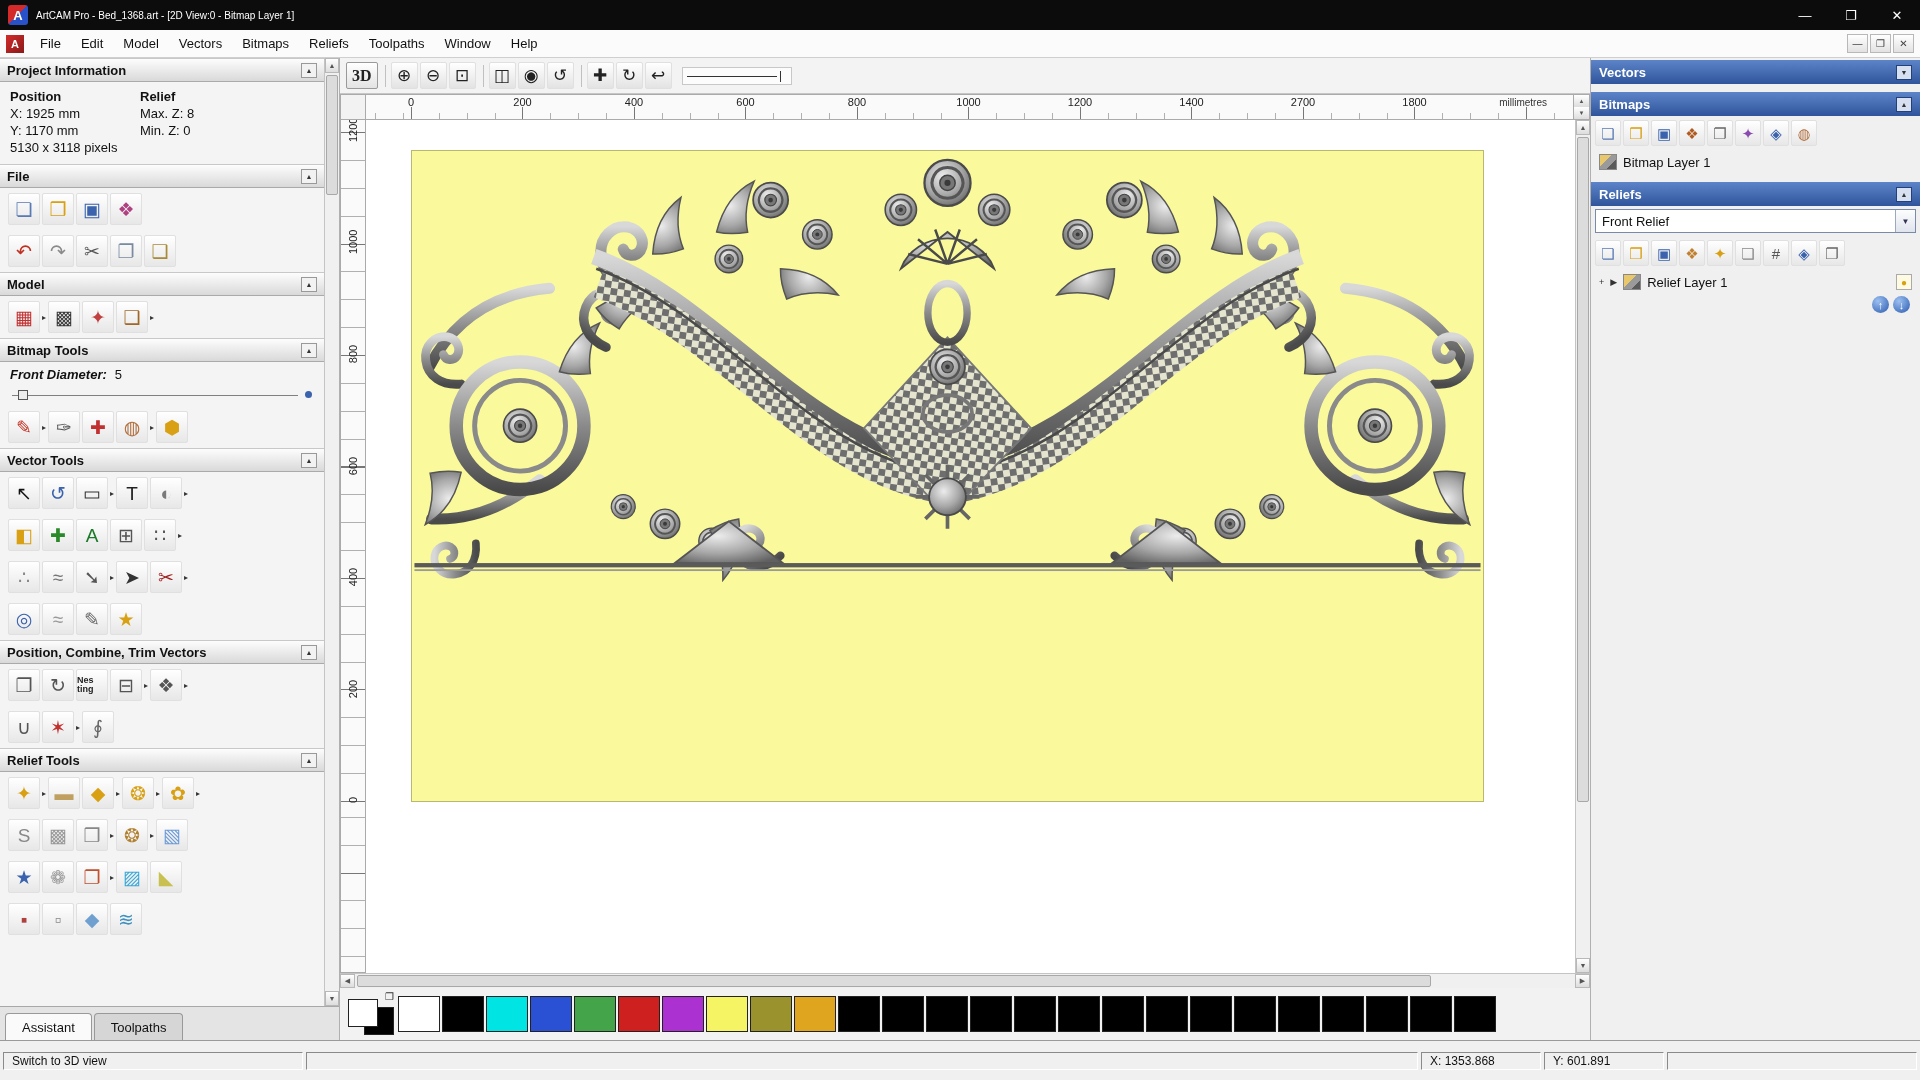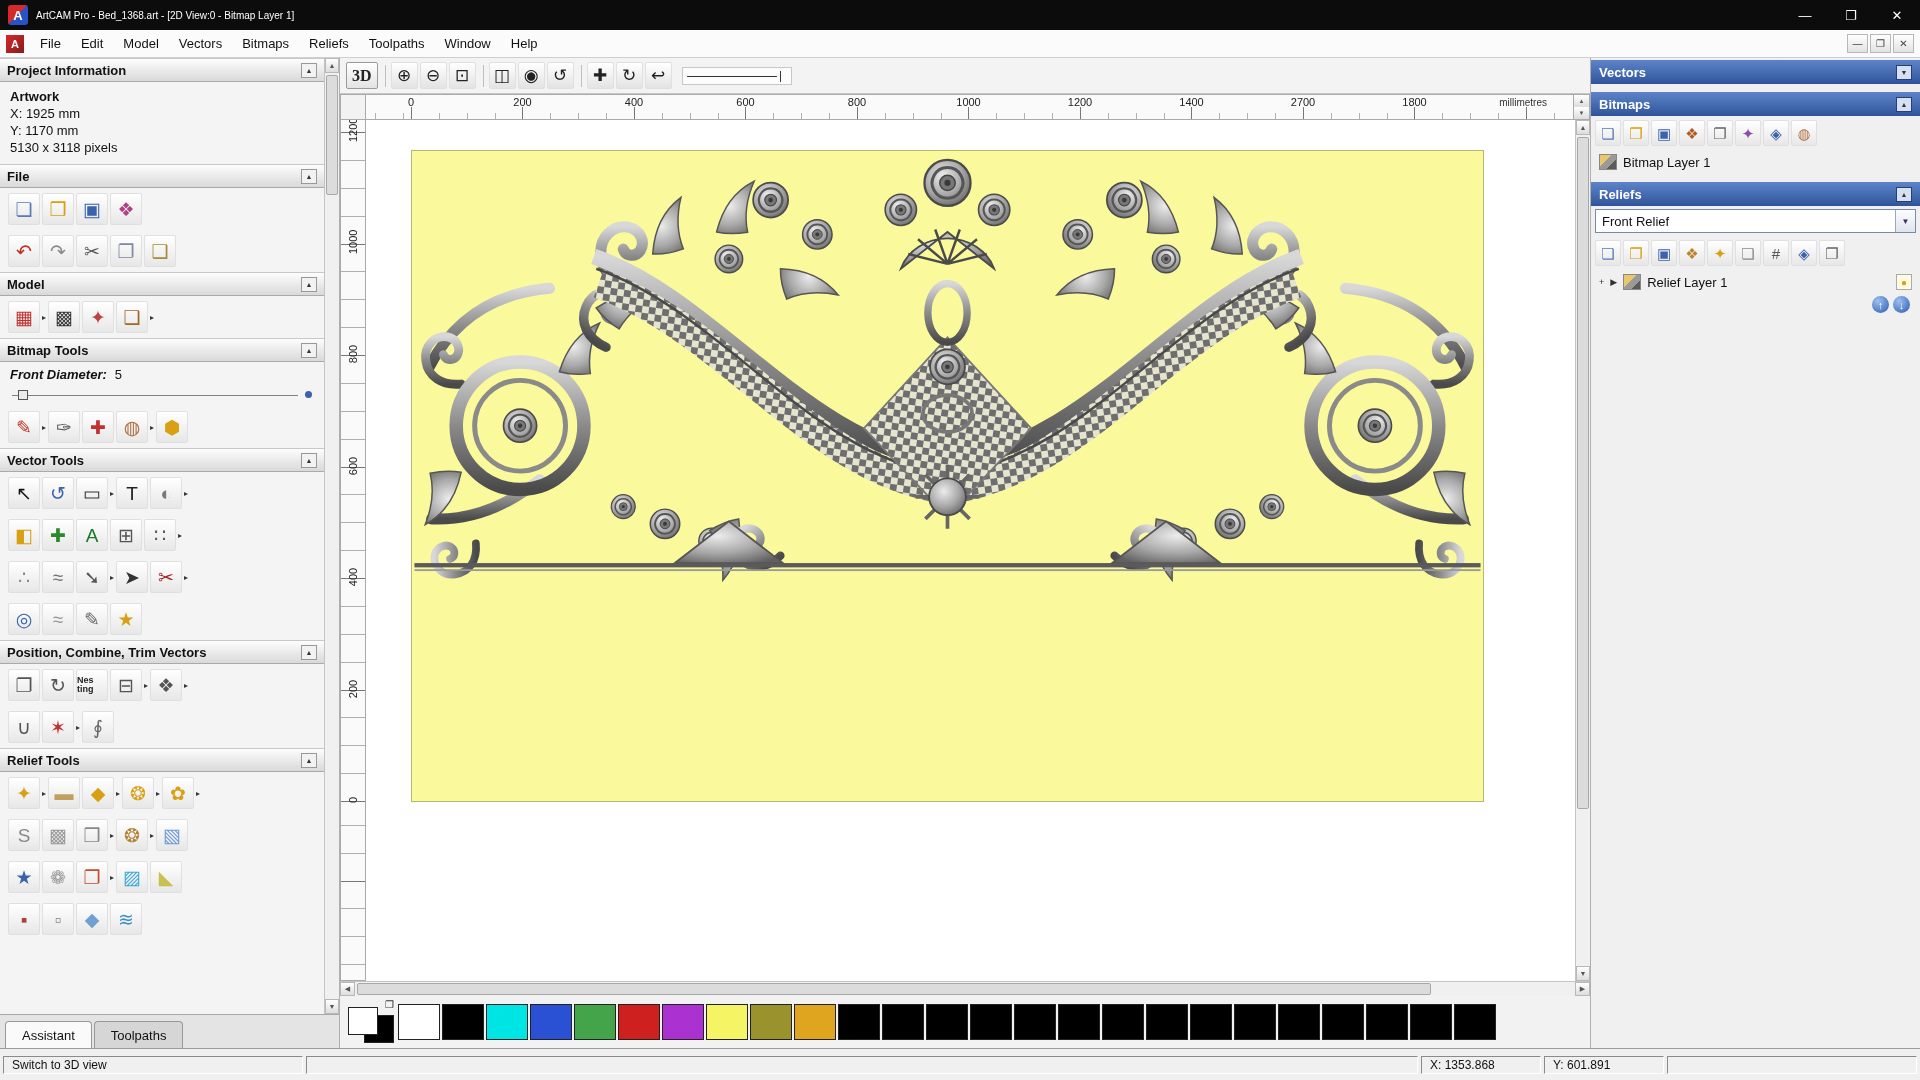--- a/index.html
+++ b/index.html
@@ -201,7 +201,7 @@
         <div class="info-block">
           <div class="info-cols">
             <div class="info-col1">
-              <div class="info-line bold">Artwork</div>
+              <div class="info-line bold">Position</div>
               <div class="info-line">X: 1925 mm</div>
               <div class="info-line">Y: 1170 mm</div>
               <div class="info-line">5130 x 3118 pixels</div>

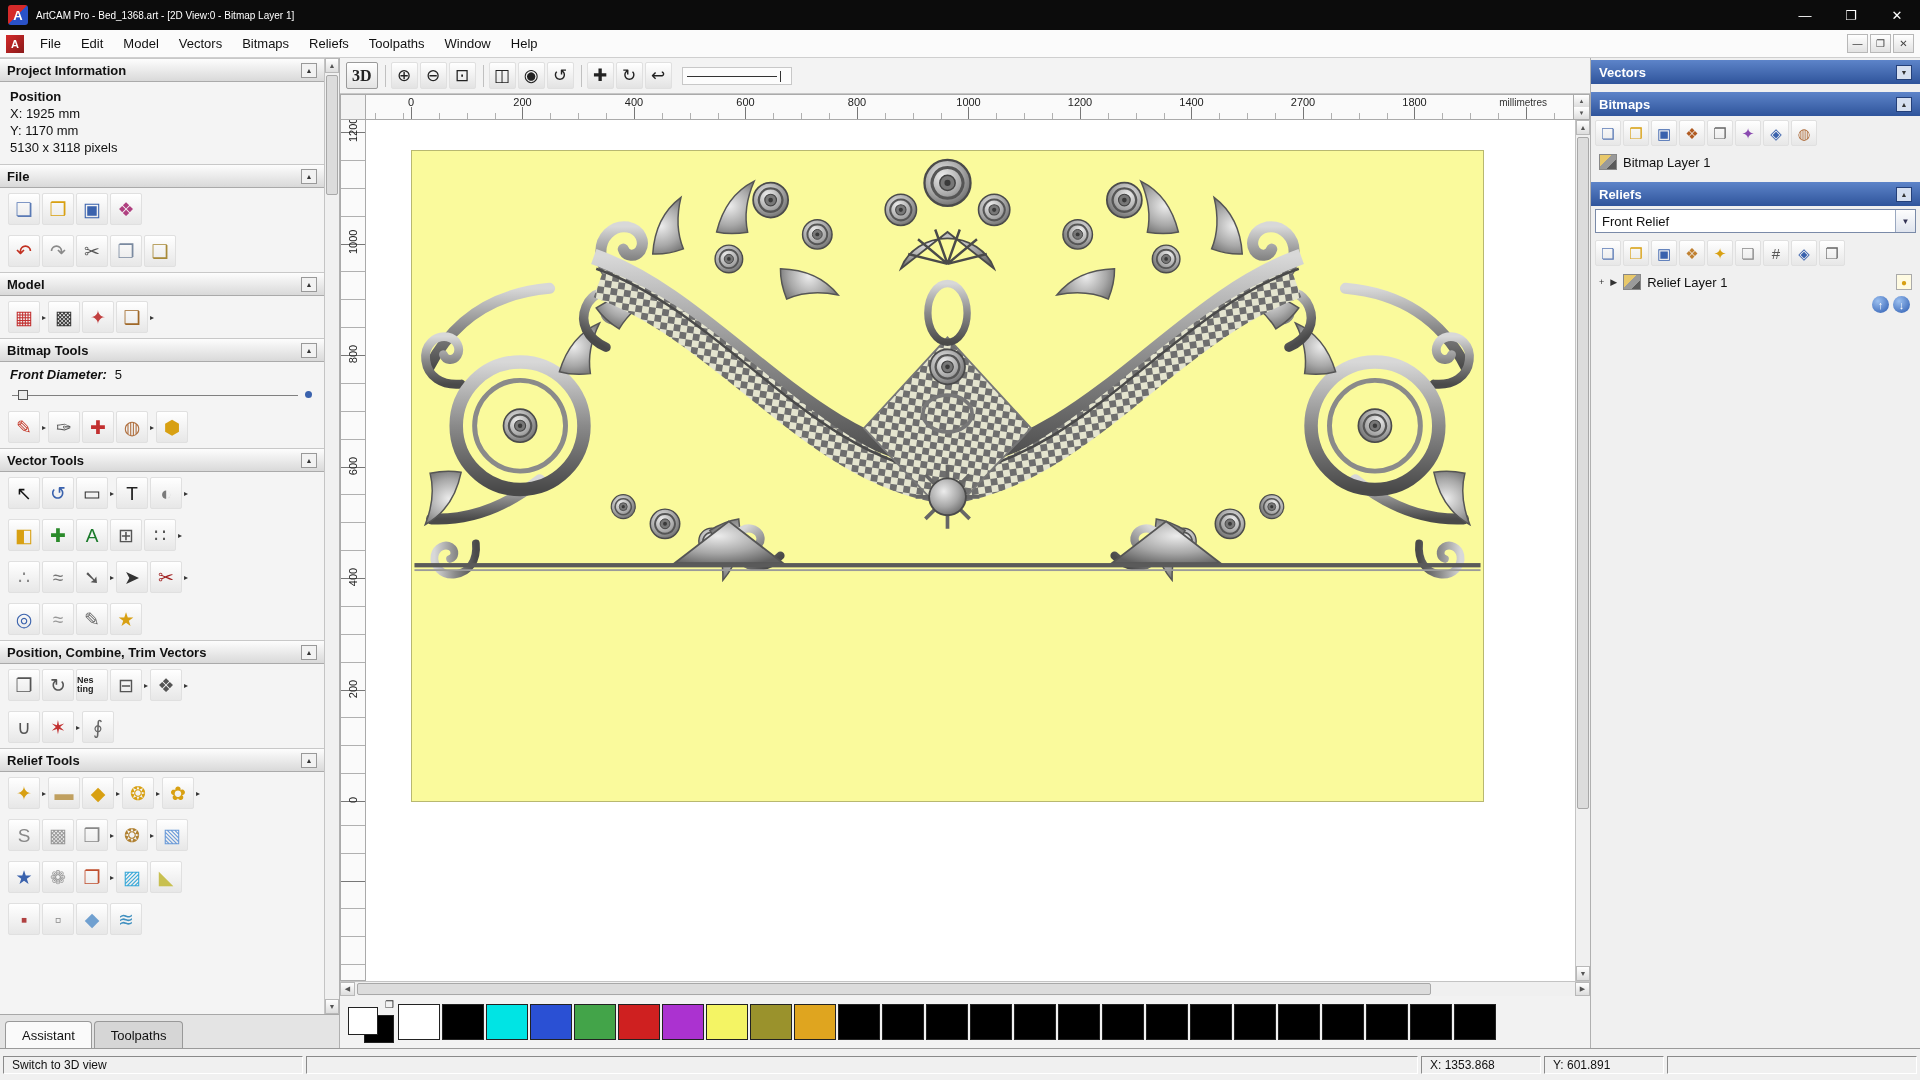--- a/index.html
+++ b/index.html
@@ -206,6 +206,11 @@
               <div class="info-line">Y: 1170 mm</div>
               <div class="info-line">5130 x 3118 pixels</div>
             </div>
+            <div class="info-col2">
+              <div class="info-line bold">Relief</div>
+              <div class="info-line">Max. Z: 8</div>
+              <div class="info-line">Min. Z: 0</div>
+            </div>
           </div>
         </div>
 

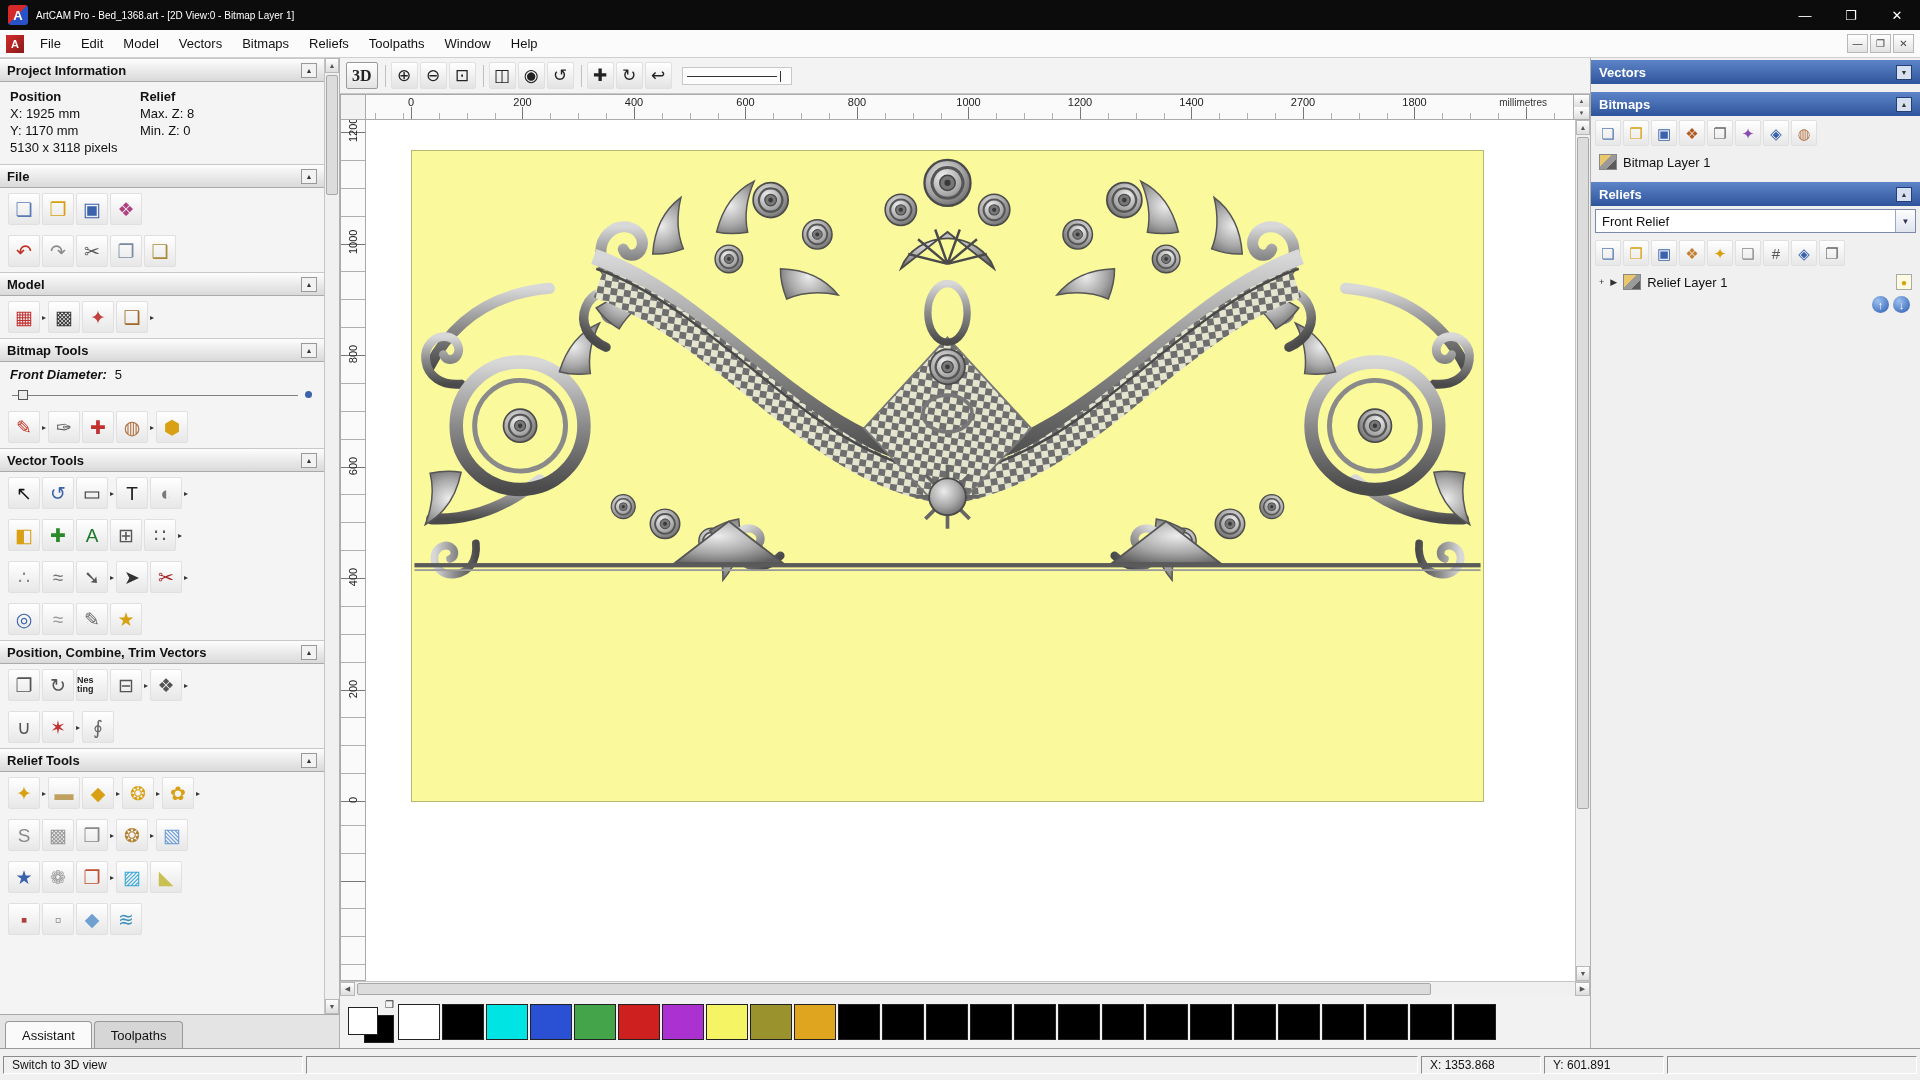--- a/index.html
+++ b/index.html
@@ -145,7 +145,7 @@
   .rp-tabs { height:34px; flex:none; background:#e4e4e4; border-top:1px solid #a8a8a8; display:flex; align-items:flex-end; padding-left:5px; }
 
   
-  .statusbar { height:32px; flex:none; background:#f0f0f0; border-top:1px solid #9a9a9a;
+  .statusbar { height:40px; flex:none; background:#f0f0f0; border-top:1px solid #9a9a9a;
                display:flex; align-items:center; gap:3px; padding:0 3px; font-size:12px; }
   .status-box { height:18px; display:flex; align-items:center; padding:0 8px;
                 border:1px solid; border-color:#8a8a8a #fff #fff #8a8a8a; background:#f0f0f0; }

